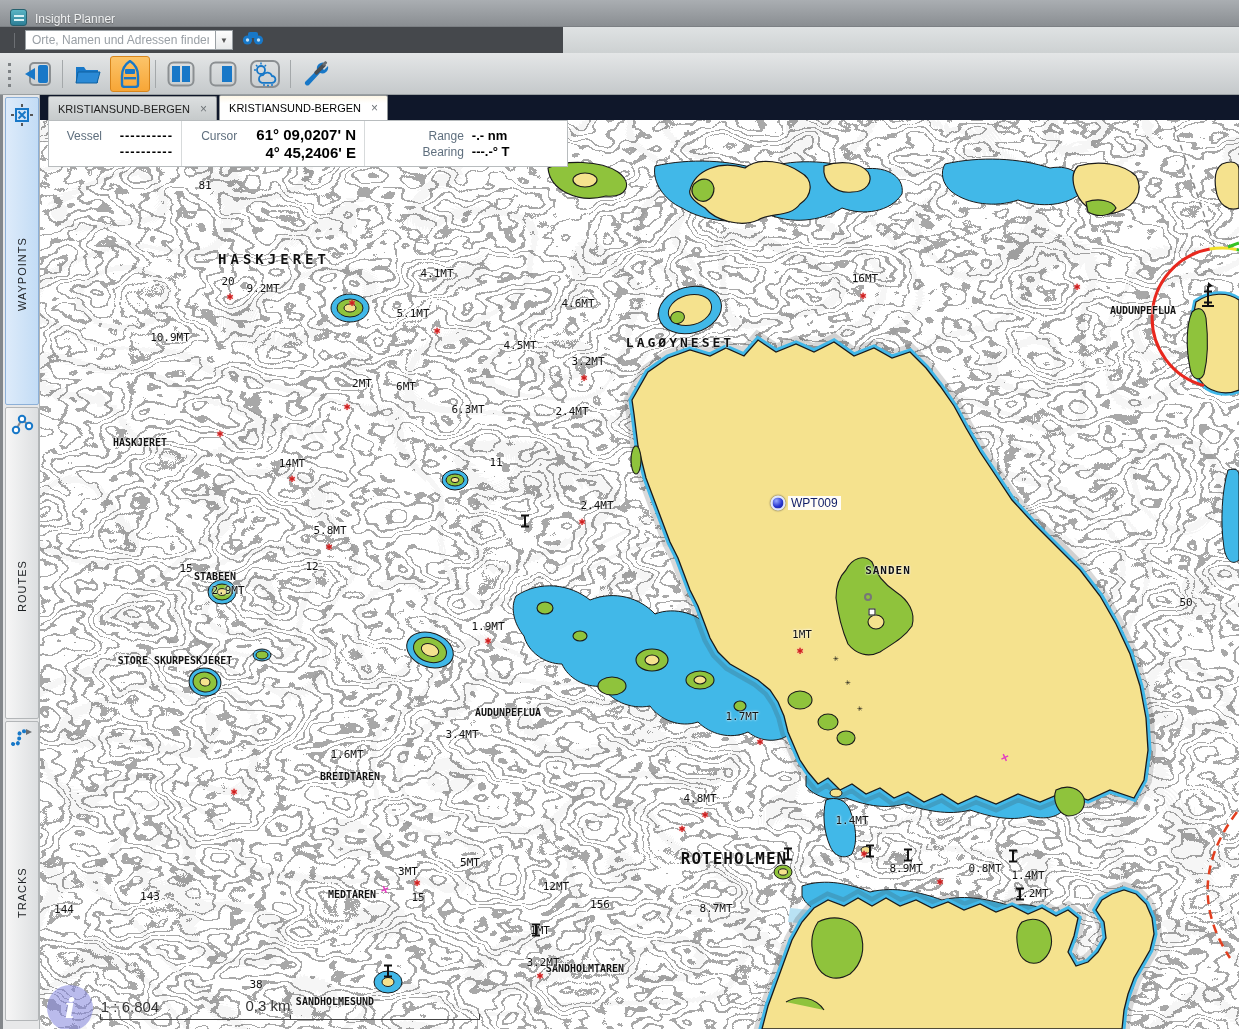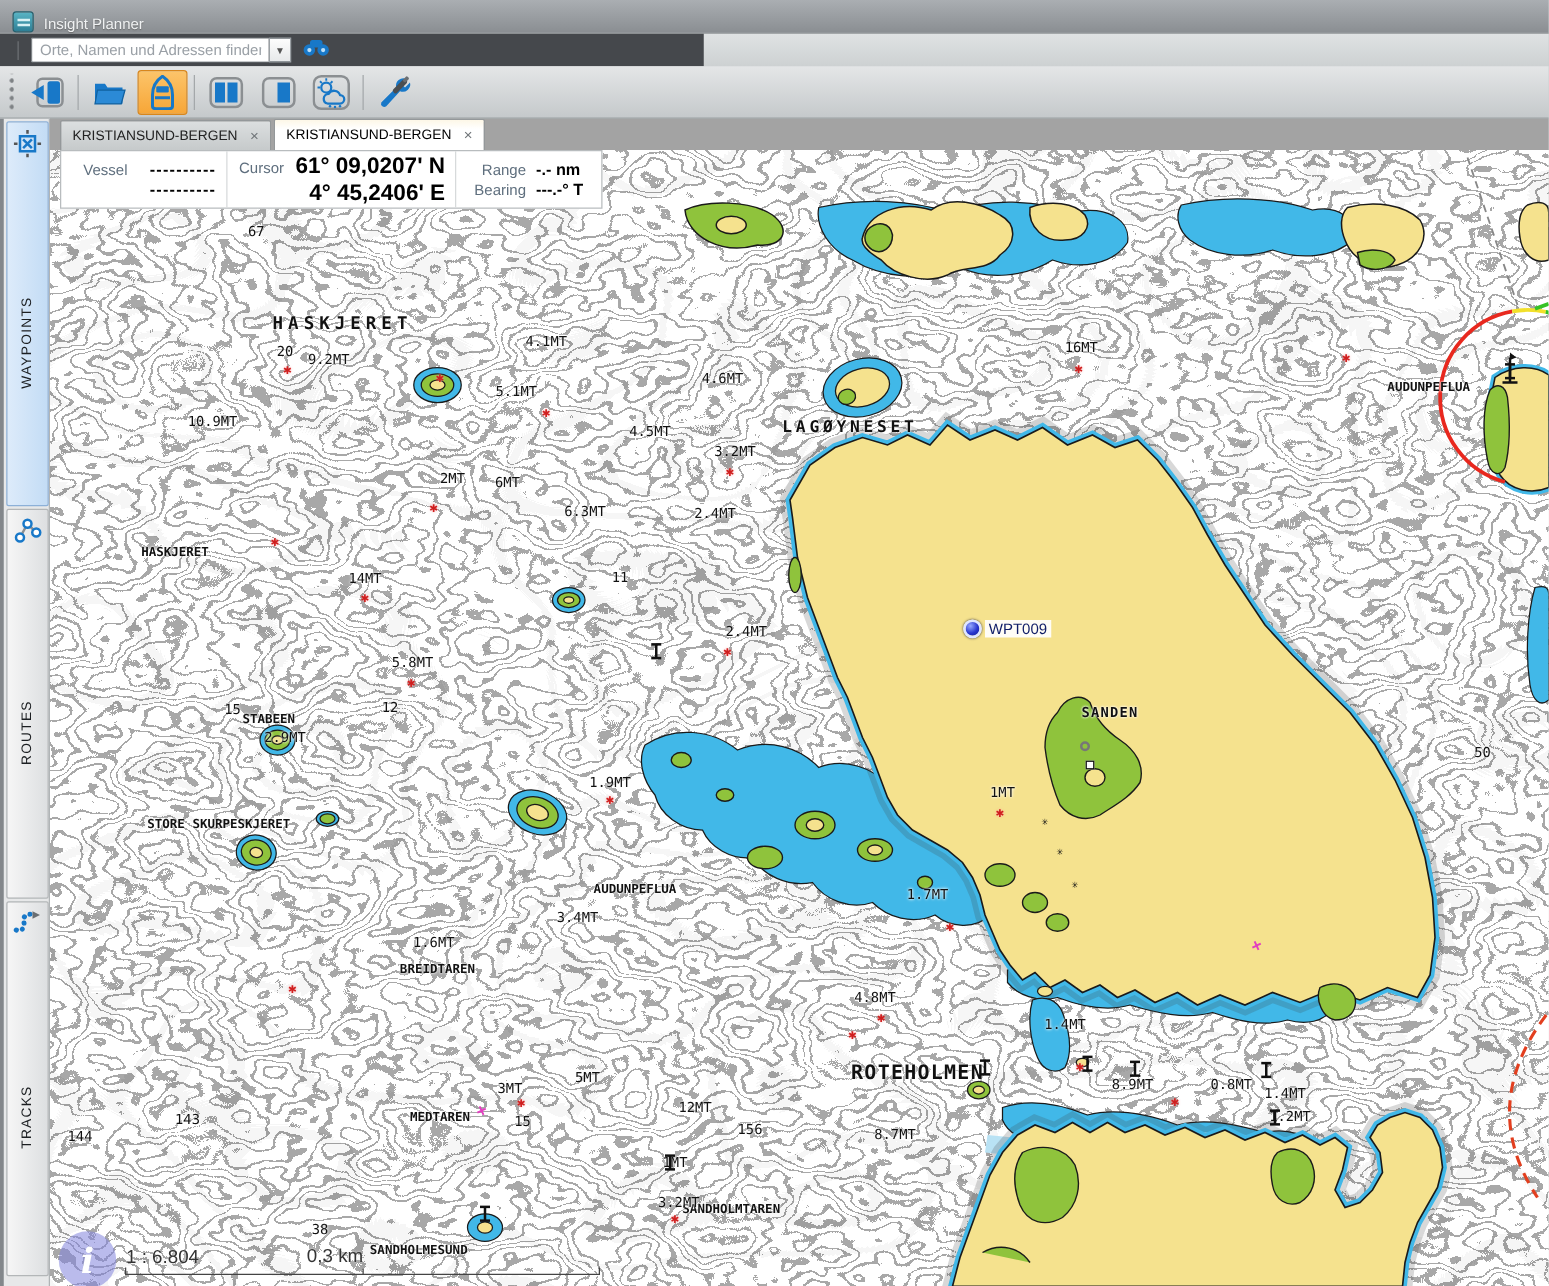--- a/index.html
+++ b/index.html
@@ -56,7 +56,7 @@
     letter-spacing:1px; padding-bottom:14px; }
 
   
-  .tabbar { position:absolute; left:40px; top:95px; right:0; height:25px; background:#a3a3a3;
+  .tabbar { position:absolute; left:40px; top:95px; right:0; height:25px; background:#0f172a;
     display:flex; align-items:flex-end; padding-left:8px; }
   .dtab { height:24px; display:flex; align-items:center; gap:10px; padding:0 9px;
     font-size:11px; color:#222; border:1px solid #94989a; border-bottom:none;

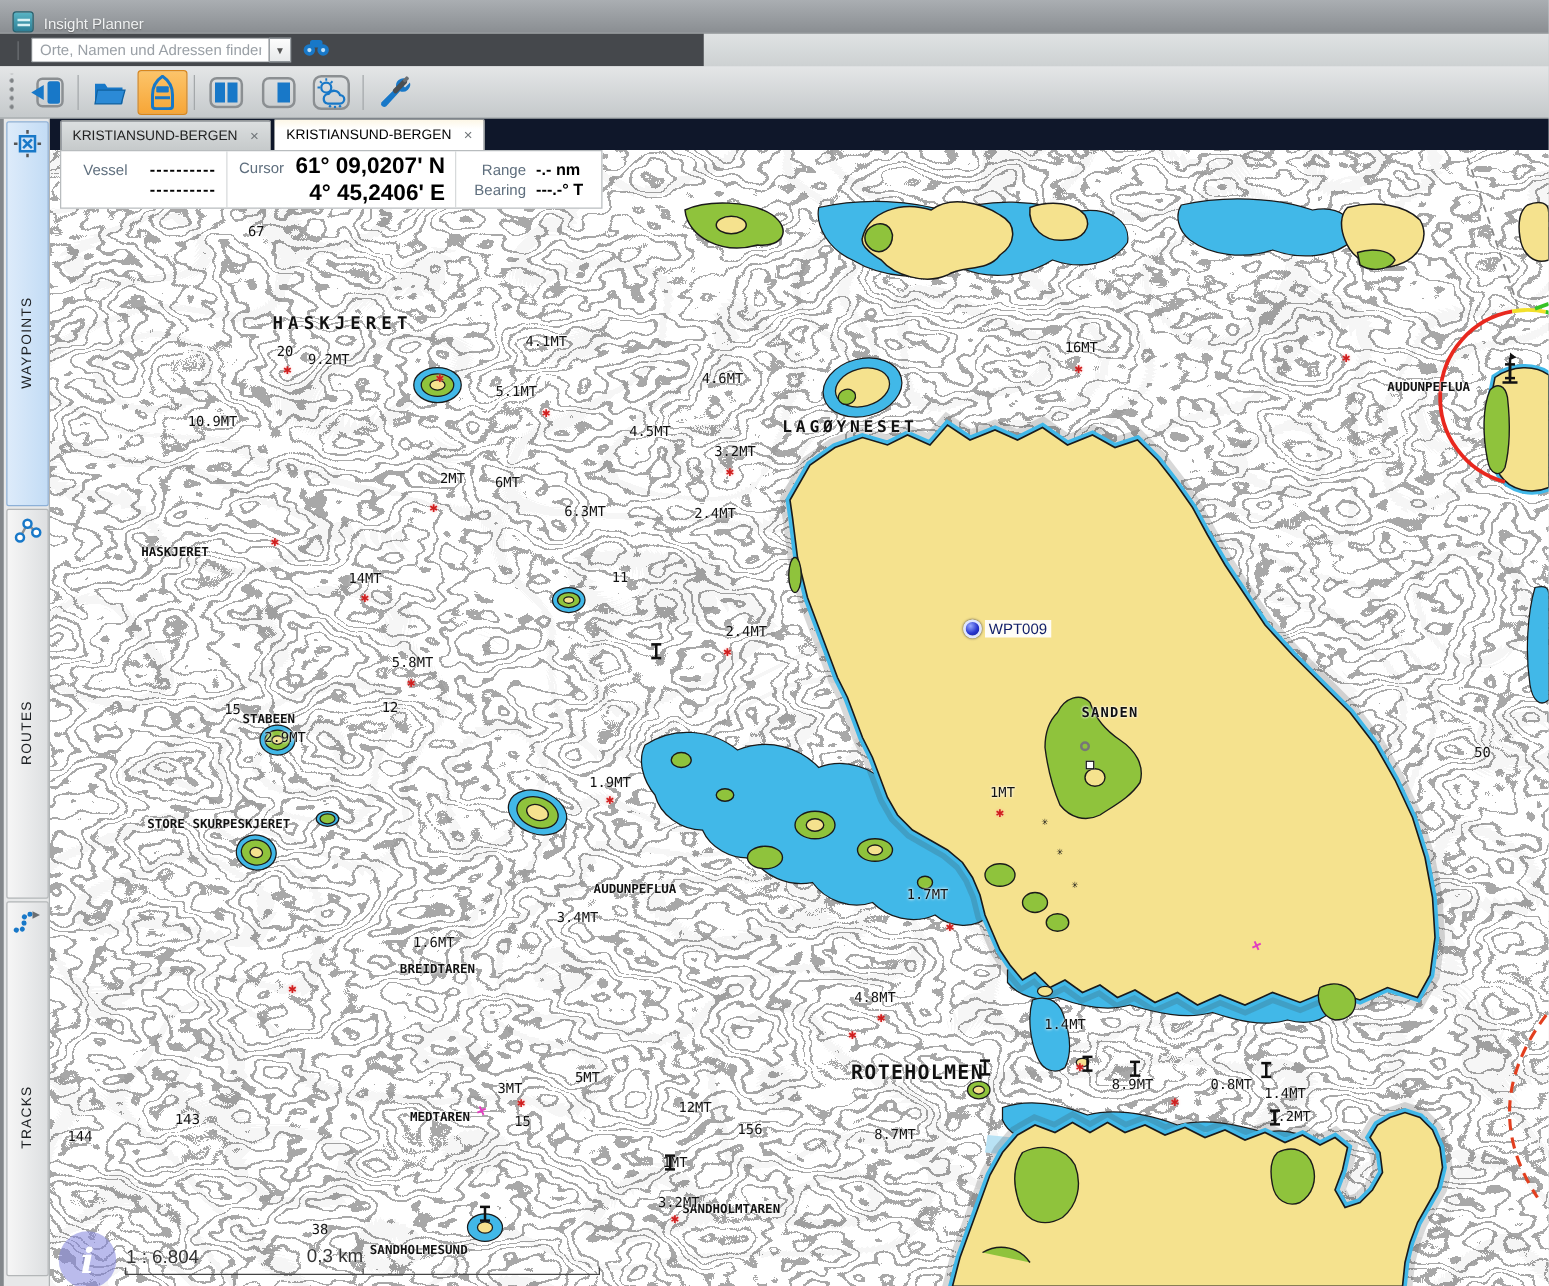--- a/index.html
+++ b/index.html
@@ -95,7 +95,7 @@
     font-size:28px; display:flex; align-items:center; justify-content:center; }
 
   
-  .status-panel { position:absolute; left:48px; top:120px; width:434px; height:47px;
+  .status-panel { position:absolute; left:48px; top:120px; width:520px; height:47px;
     background:#fff; border:1px solid #b8bcbe; display:flex; font-size:12px; z-index:5; }
   .sp-col { padding:4px 8px; display:grid; align-content:center; }
   .sp-divider { width:1px; background:#d7dadb; }

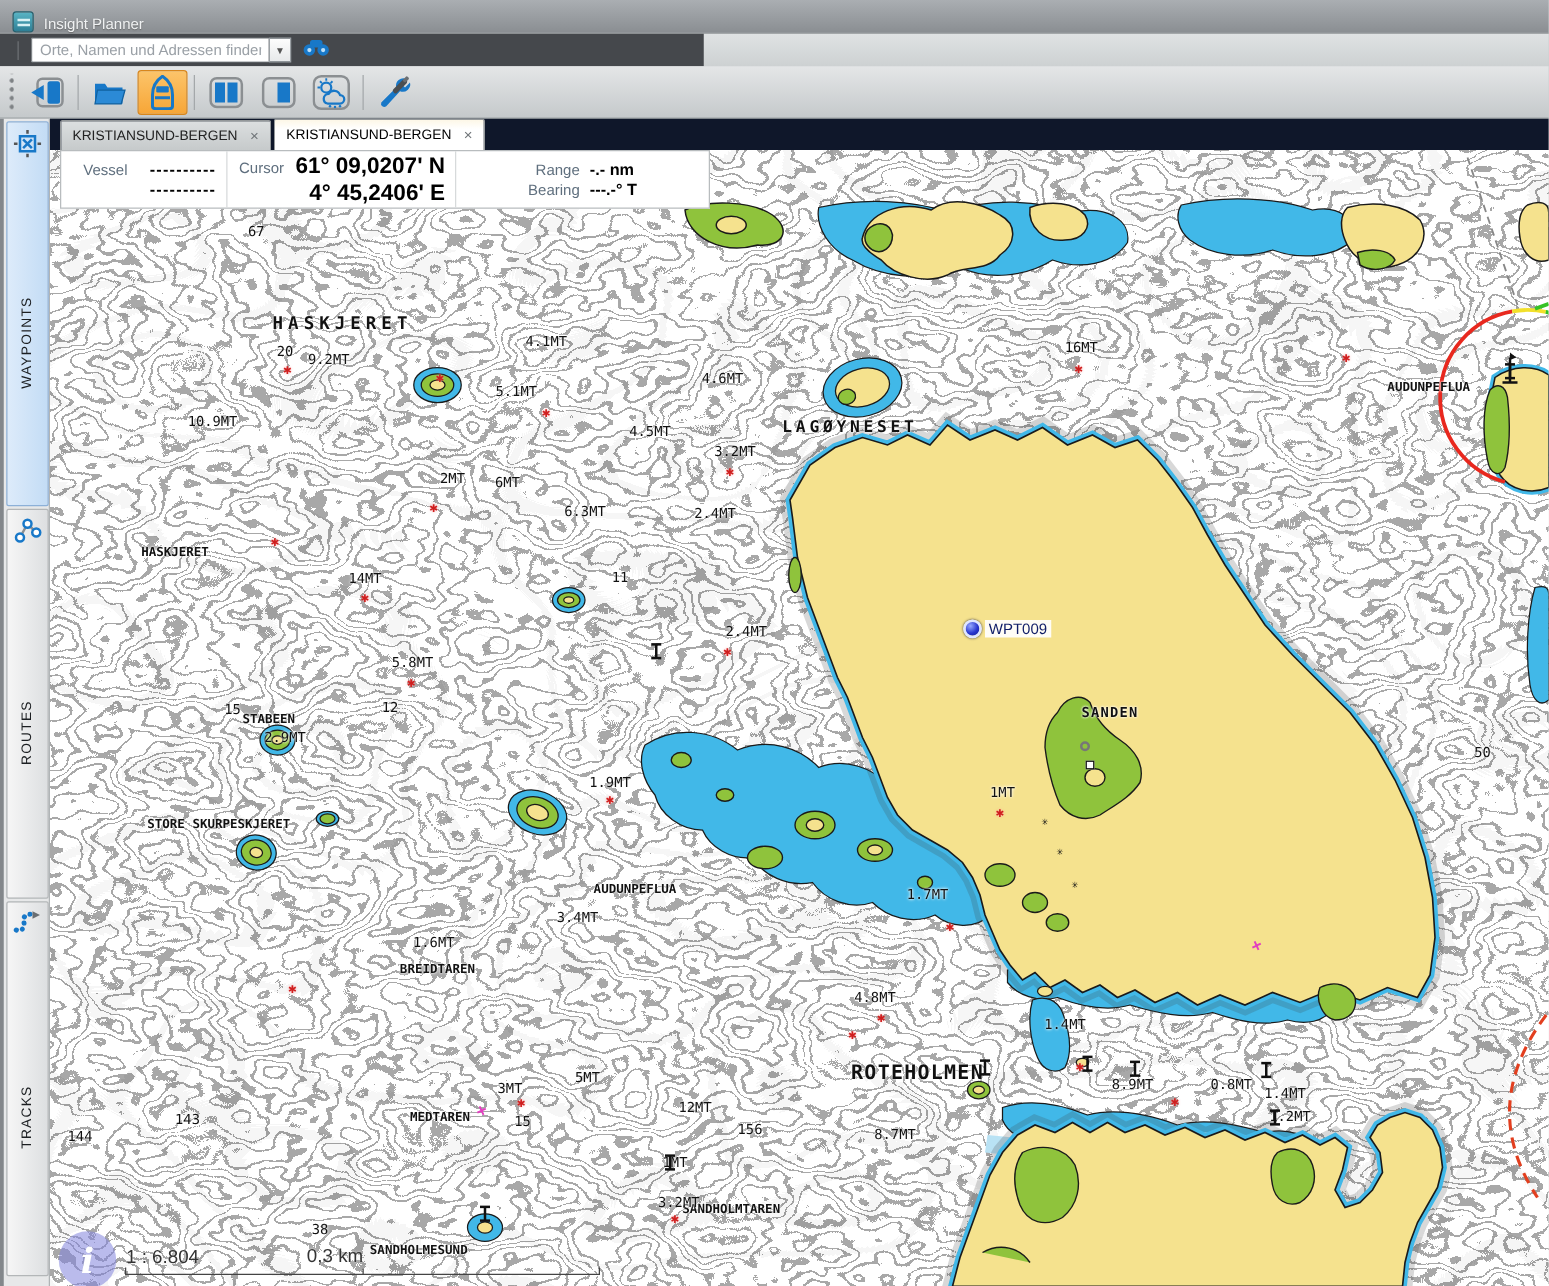--- a/index.html
+++ b/index.html
@@ -100,7 +100,7 @@
   .sp-col { padding:4px 8px; display:grid; align-content:center; }
   .sp-divider { width:1px; background:#d7dadb; }
   .sp-label { color:#5f6f7e; text-align:right; padding-right:6px; }
-  .sp-val { color:#000; font-weight:bold; font-size:18px; text-align:right; }
+  .sp-val { color:#000; font-weight:bold; font-size:15px; text-align:right; }
   .sp-val.dash { font-size:13px; letter-spacing:1px; }
   .sp-small { color:#000; font-weight:bold; font-size:13px; text-align:left; }
   .sp-grid2 { display:grid; grid-template-columns:auto auto; column-gap:2px; row-gap:1px; align-items:baseline; }

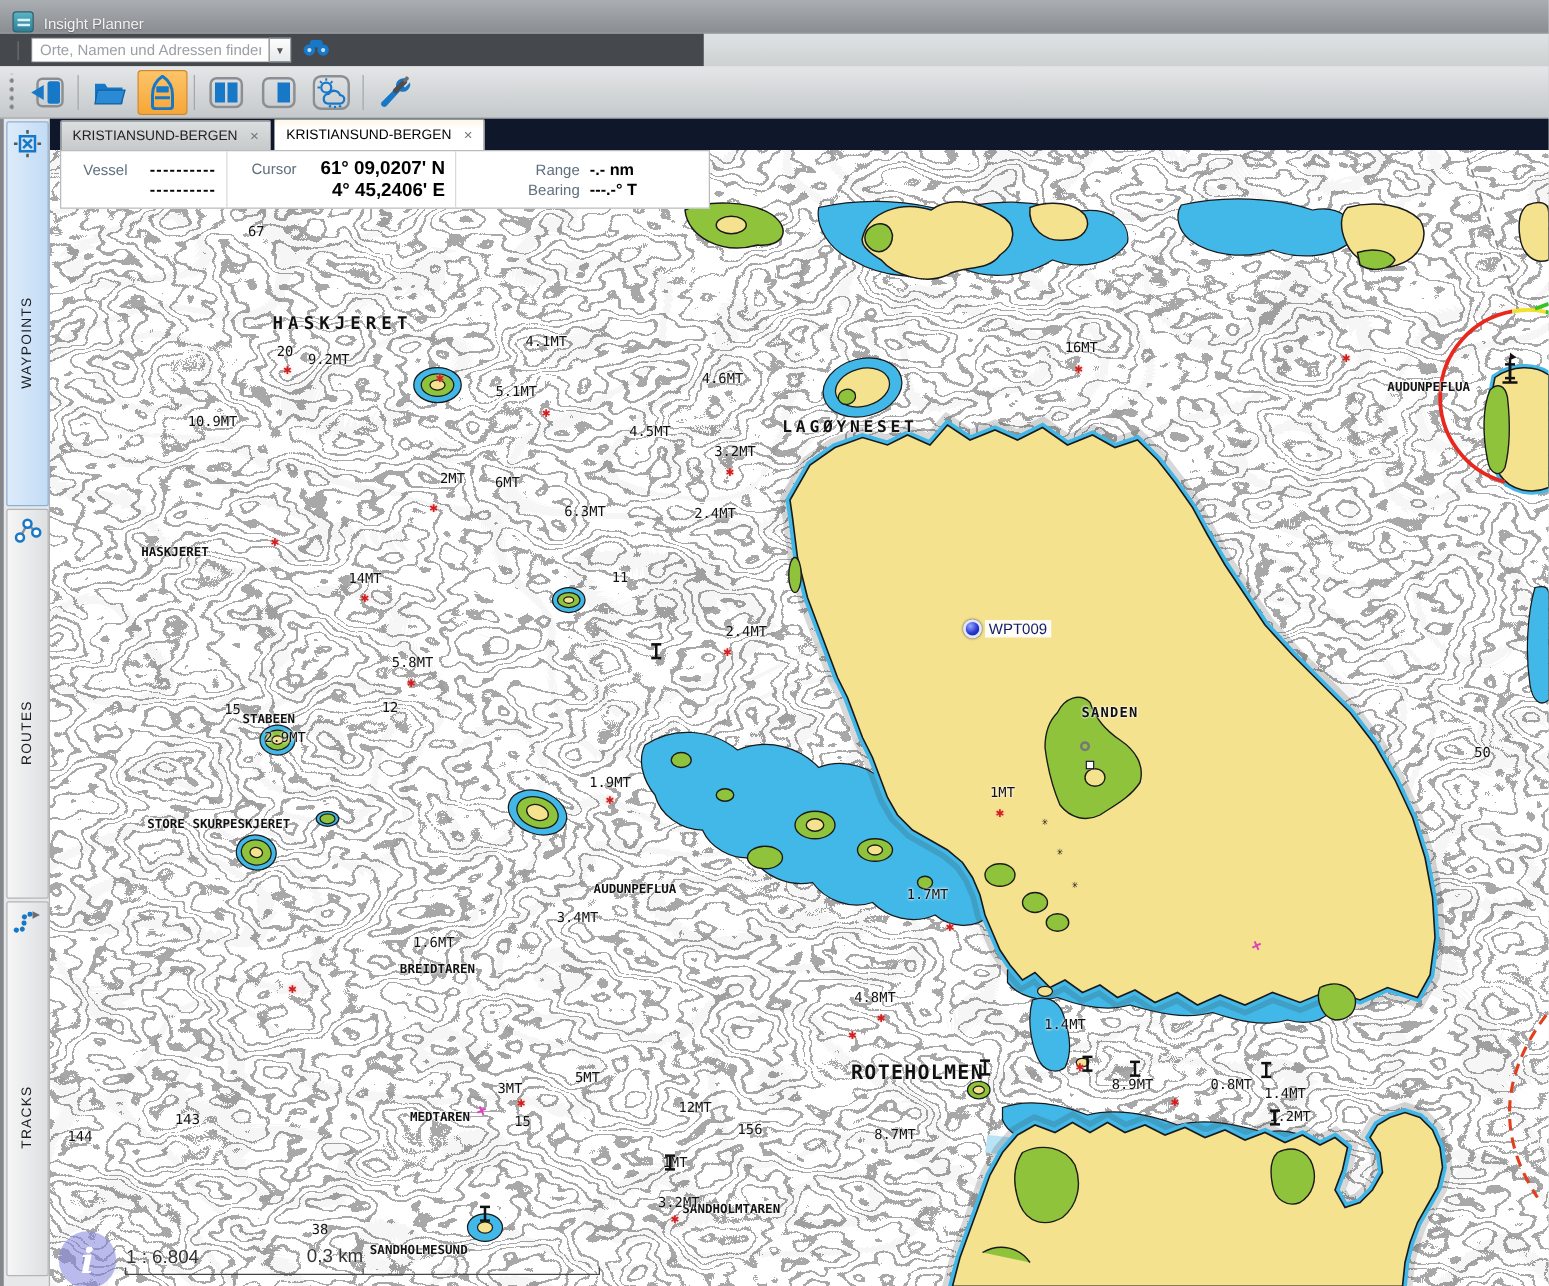--- a/index.html
+++ b/index.html
@@ -442,7 +442,7 @@
       <div class="place" style="left: 175px; top: 660px; font-size: 10px; letter-spacing: 0px;">STORE SKURPESKJERET</div>
       <div class="place" style="left: 585px; top: 968px; font-size: 10px; letter-spacing: 0px;">SANDHOLMTAREN</div>
       <div class="place" style="left: 335px; top: 1001px; font-size: 10px; letter-spacing: 0px;">SANDHOLMESUND</div>
-      <div class="depth" style="left: 205px; top: 185px;">67</div>
+      <div class="depth" style="left: 205px; top: 185px;">81</div>
       <div class="depth" style="left: 865px; top: 278px;">16MT</div>
       <div class="depth" style="left: 263px; top: 288px;">9.2MT</div>
       <div class="depth" style="left: 228px; top: 281px;">20</div>

